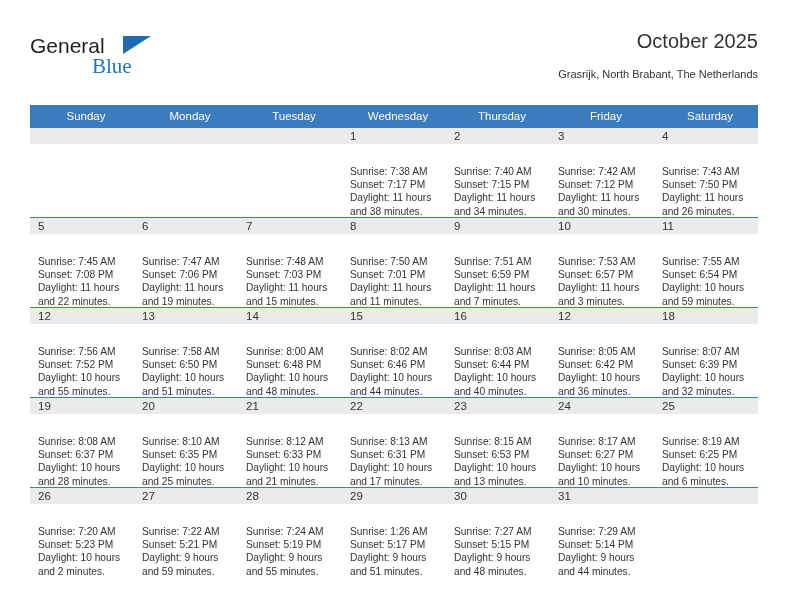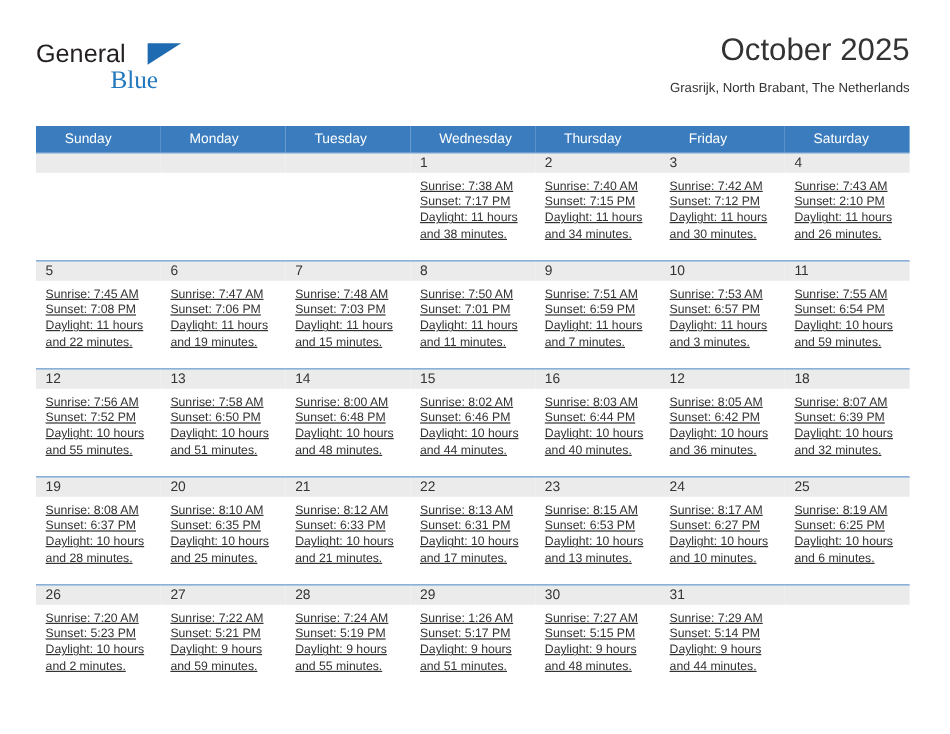--- a/index.html
+++ b/index.html
@@ -69,7 +69,7 @@
     text-align: right;
   }
   .cal-title {
-    font-size: 26px;
+    font-size: 20px;
     color: #333333;
     line-height: 30px;
     white-space: nowrap;

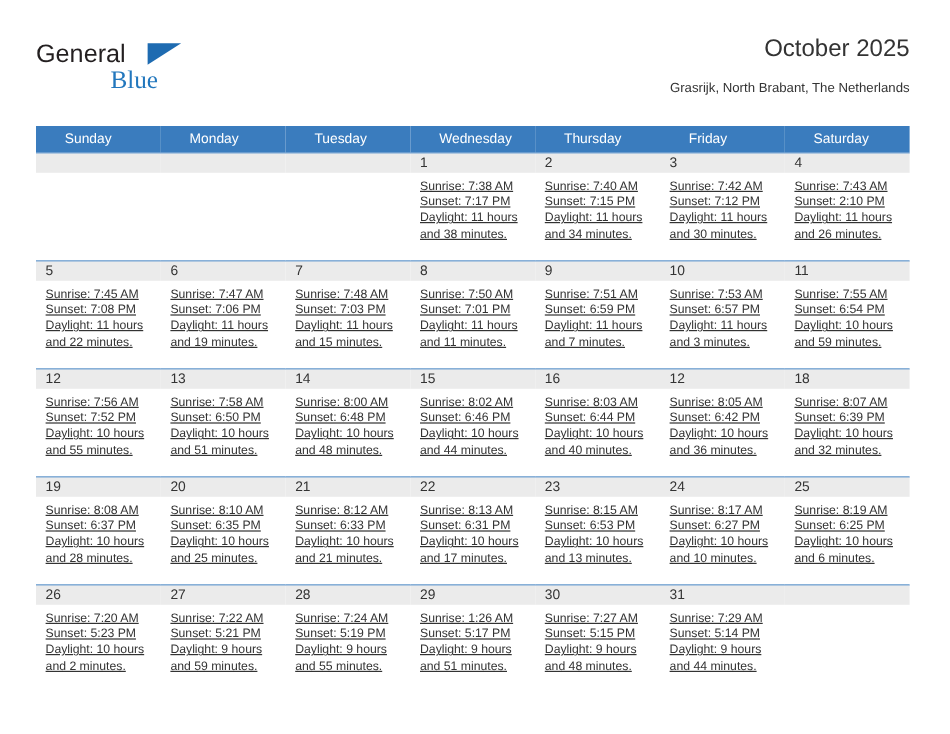--- a/index.html
+++ b/index.html
@@ -96,8 +96,8 @@
     color: #ffffff;
     font-size: 11.5px;
     font-weight: normal;
-    text-align: left;
-    padding: 5px 0 5px 24px;
+    text-align: center;
+    padding: 5px 0 5px 8px;
     height: 12px;
     border: none;
     margin-top: 48px;

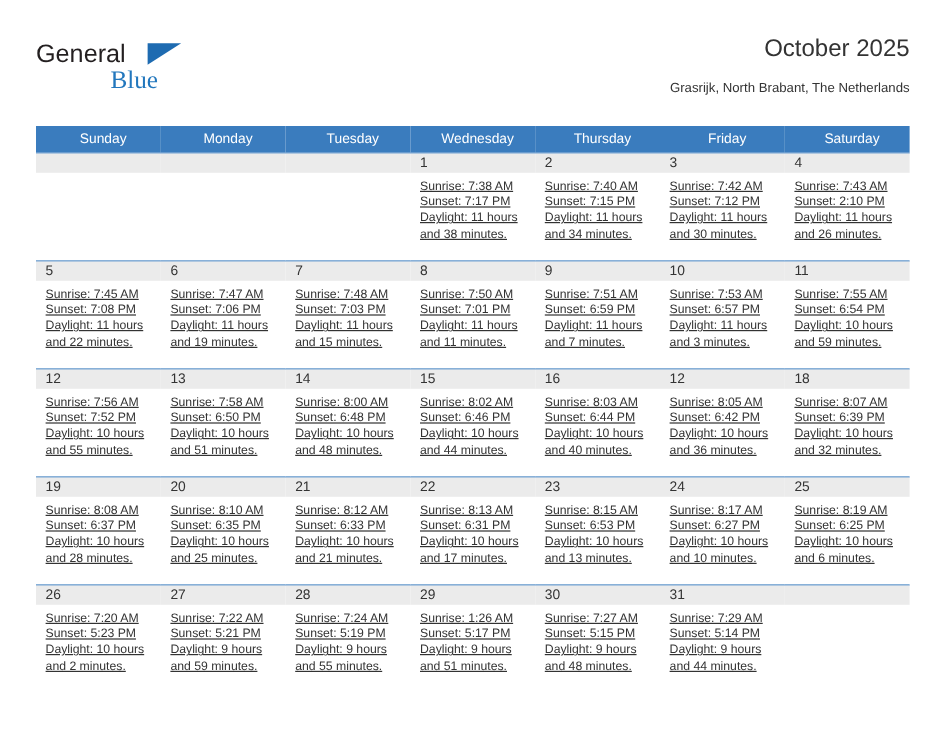--- a/index.html
+++ b/index.html
@@ -127,11 +127,10 @@
     color: transparent;
   }
   .cell-body {
-    padding: 5px 6px 0 8px;
+    padding: 21px 6px 0 8px;
     font-size: 10.2px;
     line-height: 13.2px;
     color: #333333;
-    text-decoration: underline;
   }
   .cell-body div {
     white-space: nowrap;

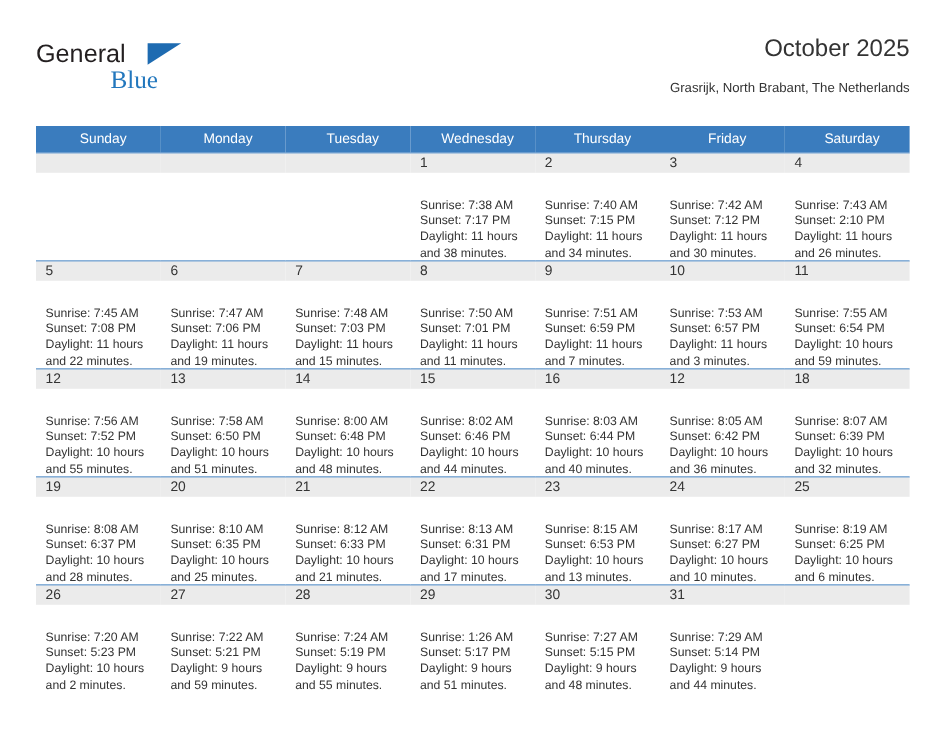--- a/index.html
+++ b/index.html
@@ -226,7 +226,7 @@
               <div class="daynum-bar">4</div>
               <div class="cell-body">
                 <div>Sunrise: 7:43 AM</div>
-                <div>Sunset: 2:10 PM</div>
+                <div>Sunset: 7:50 PM</div>
                 <div>Daylight: 11 hours</div>
                 <div>and 26 minutes.</div>
               </div>

